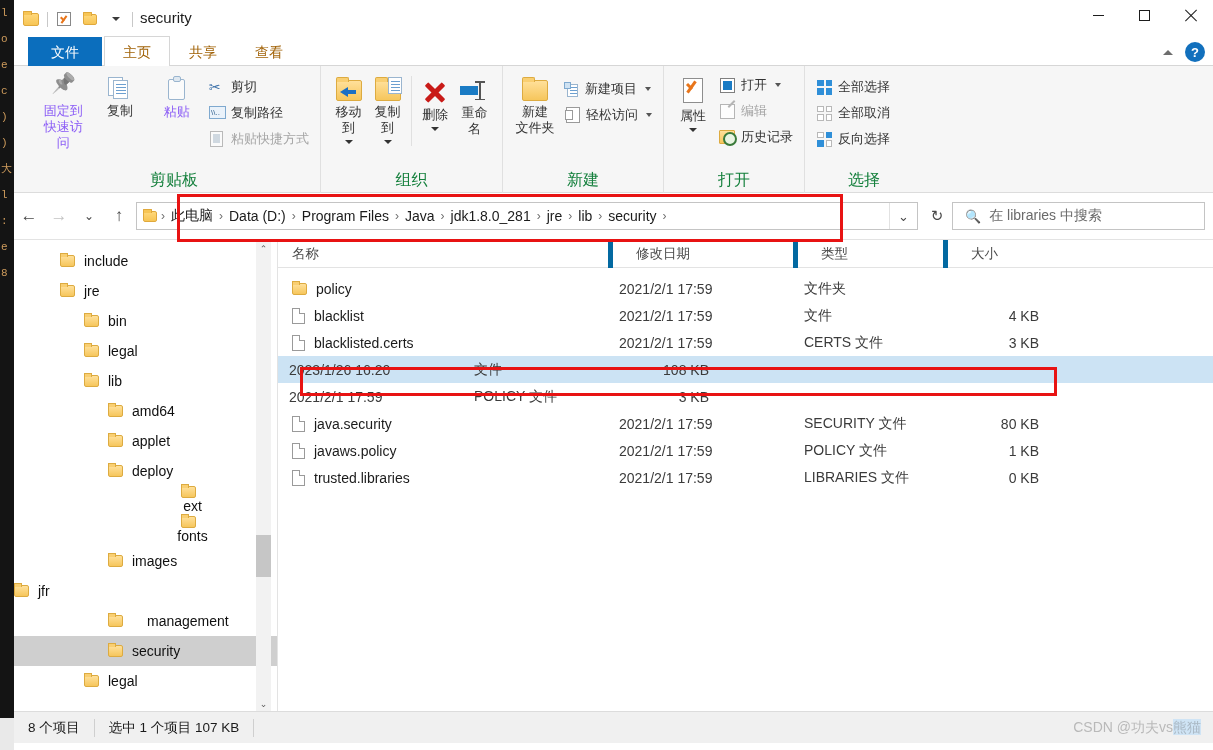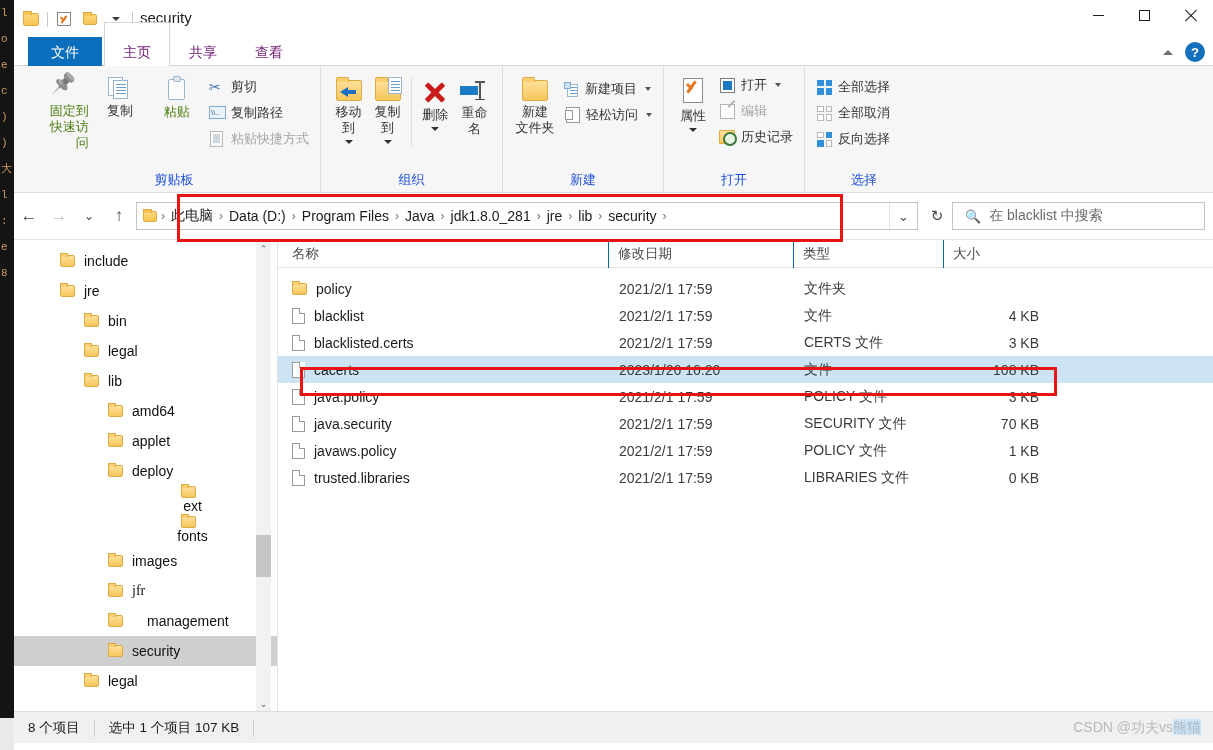--- a/index.html
+++ b/index.html
@@ -78,7 +78,7 @@
   .tabbar { position: relative; height: 28px; background:#fff; border-bottom: 1px solid #d6d6d6; }
   .tabs { display: flex; align-items: flex-end; height: 28px; padding-left: 14px; }
   .tab {
-    padding: 20px 18px 5px; font-size: 14px; color: #701a75; line-height: 18px;
+    padding: 6px 18px 5px; font-size: 14px; color: #a16207; line-height: 18px;
     border: 1px solid transparent; border-bottom: none; background: transparent;
   }
   .tab.file { background: #0b6ebd; color: #fff; padding: 5px 22px 5px; margin-right: 2px; }

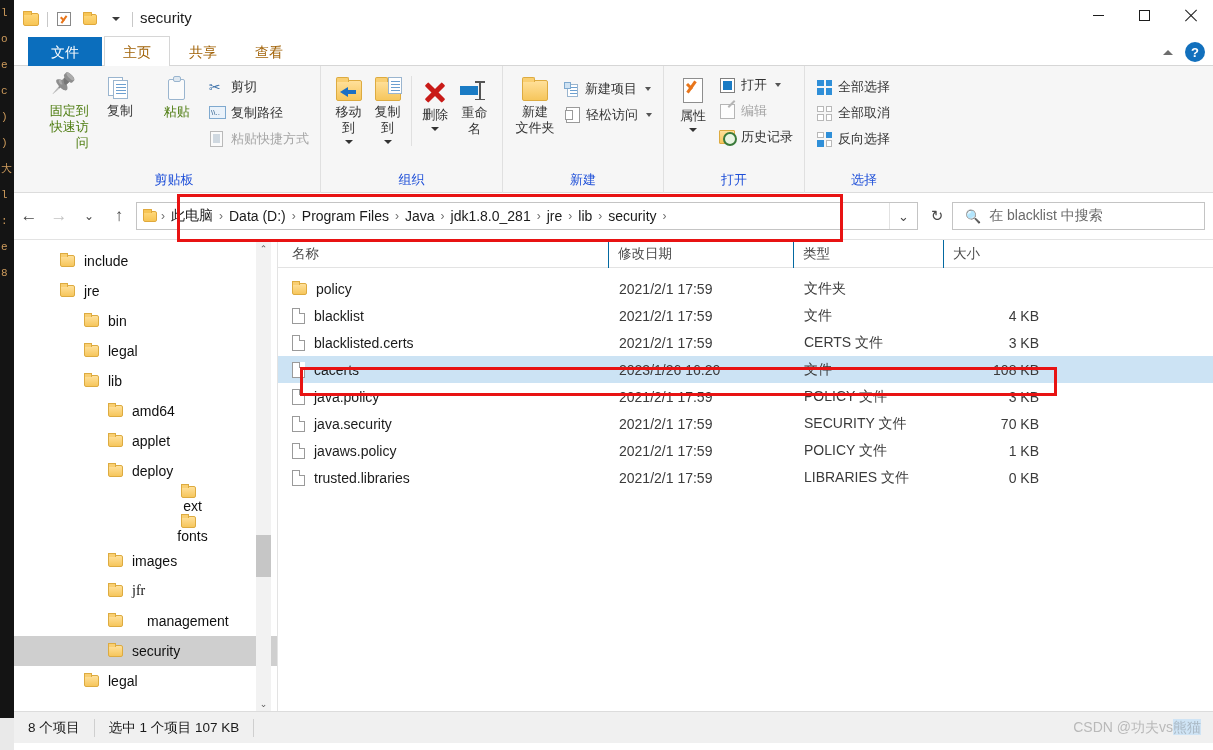--- a/index.html
+++ b/index.html
@@ -104,7 +104,7 @@
     padding: 4px 2px; font-size: 13px; color: #333; text-align:center; line-height: 16px;
   }
   .bigbtn .lbl { white-space: pre-line; }
-  .bigbtn.dim { color: #4d7c0f; text-align: right; }
+  .bigbtn.dim { color: #8b5cf6; }
   .smallcol { display:flex; flex-direction:column; gap:4px; padding-top: 4px; }
   .smallbtn { display:flex; align-items:center; gap:5px; font-size:13px; color:#333; height: 22px;
               padding: 0 3px; white-space: nowrap; }

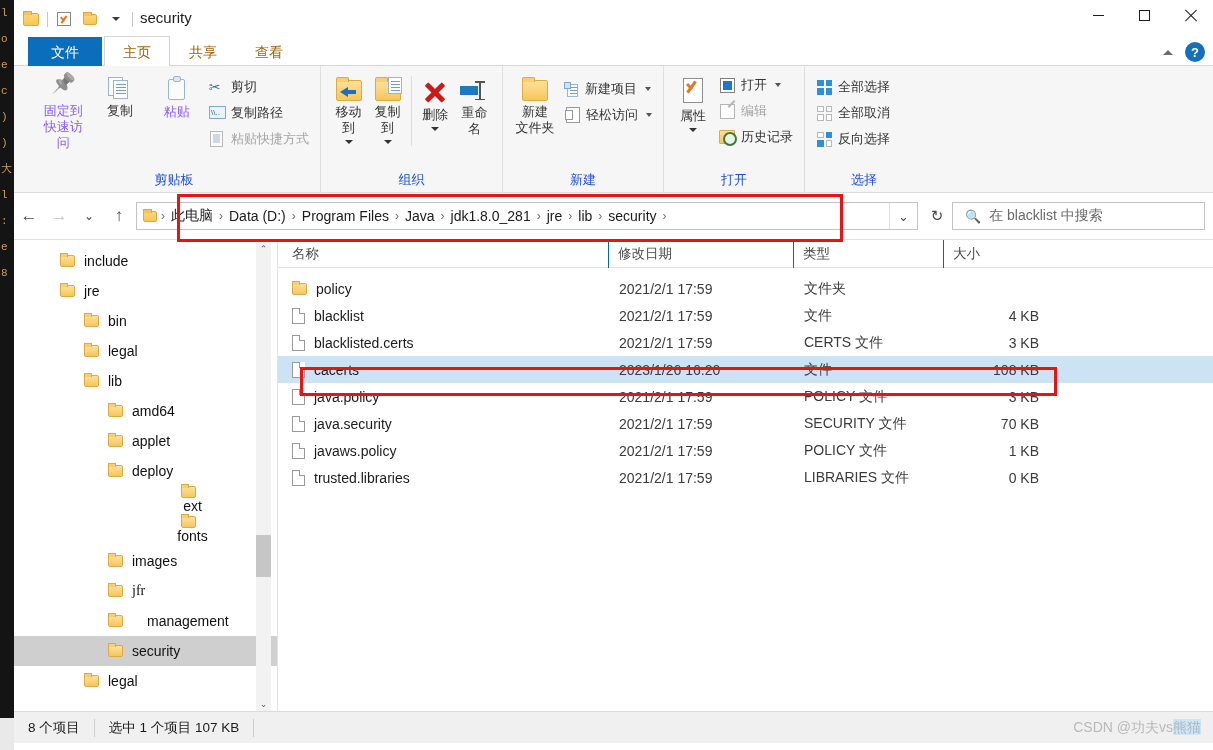--- a/index.html
+++ b/index.html
@@ -98,7 +98,7 @@
   .rgroup { position: relative; display: flex; flex-direction: column; height: 127px;
             border-right: 1px solid #e0e0e0; }
   .rgroup-body { flex: 1; display: flex; align-items: flex-start; padding: 6px 8px 0; gap: 2px;}
-  .rgroup-name { height: 22px; text-align: center; font-size: 13px; color: #1d4ed8; line-height: 18px; }
+  .rgroup-name { height: 22px; text-align: center; font-size: 16px; color: #15803d; line-height: 18px; }
   .bigbtn {
     width: 56px; display:flex; flex-direction:column; align-items:center; gap:3px;
     padding: 4px 2px; font-size: 13px; color: #333; text-align:center; line-height: 16px;

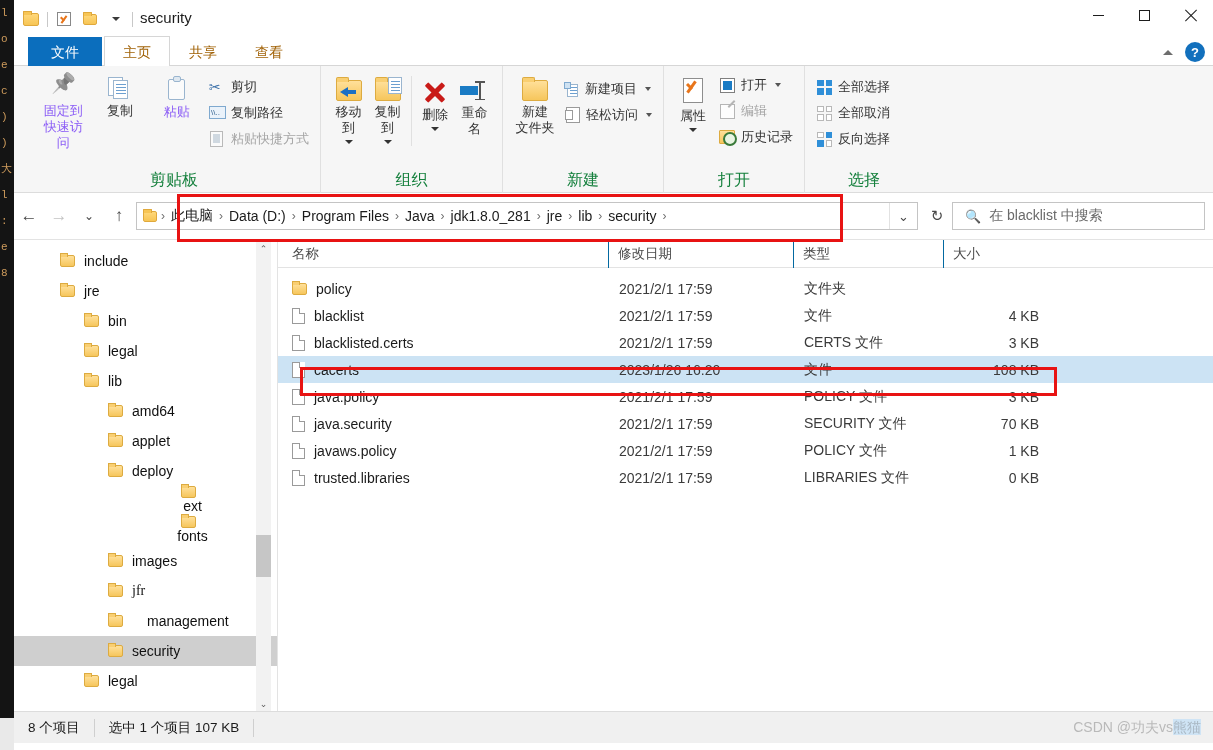--- a/index.html
+++ b/index.html
@@ -536,7 +536,7 @@
       <div class="refresh">↻</div>
       <div class="search-box">
         <span style="font-size:13px;color:#5b7fa6;">🔍</span>
-        <span class="search-ph">在 blacklist 中搜索</span>
+        <span class="search-ph">在 libraries 中搜索</span>
       </div>
     </div>
 

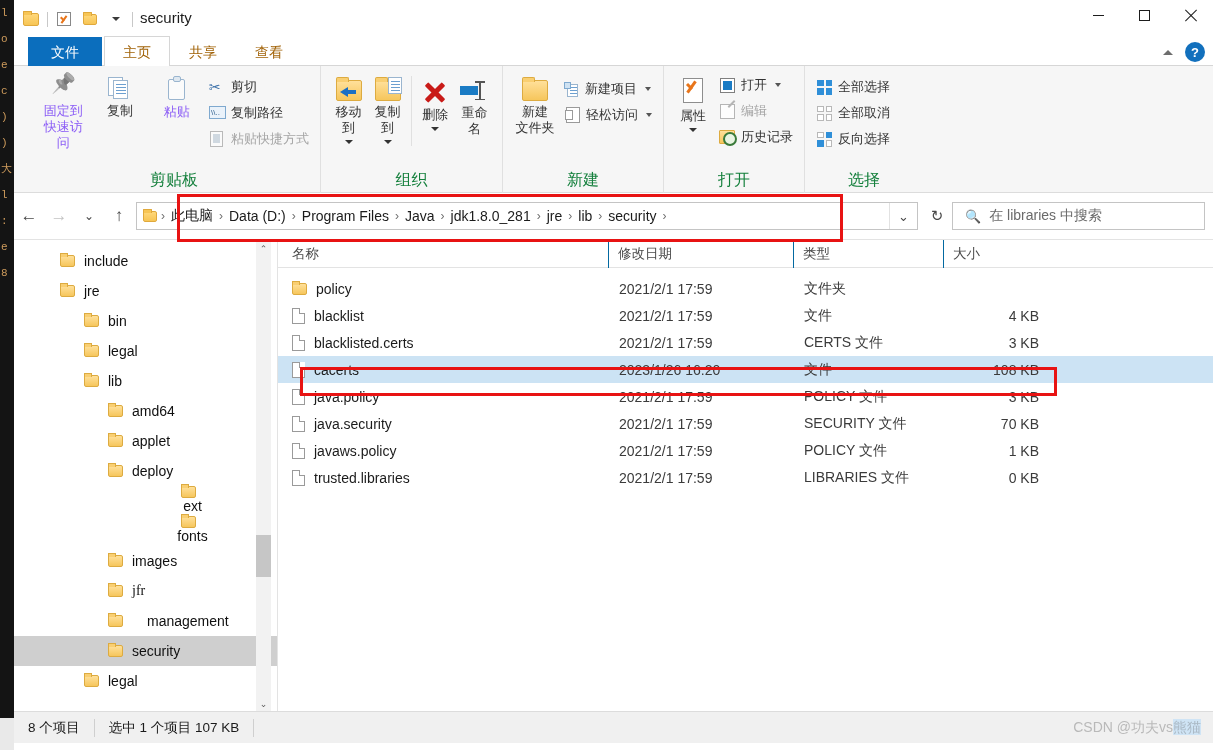--- a/index.html
+++ b/index.html
@@ -222,8 +222,8 @@
   .list { flex:1; position:relative; background:#fff; }
   .colhdr { display:flex; height: 28px; border-bottom:1px solid #e3e3e3; align-items:center;
             font-size: 13.5px; color:#4a4a4a; }
-  .colhdr .c { height:28px; display:flex; align-items:center; padding-left: 9px;
-               border-left:1px solid #0369a1; }
+  .colhdr .c { height:28px; display:flex; align-items:center; padding-left: 23px;
+               border-left:5px solid #0369a1; }
   .colhdr .c:first-child { border-left:none; padding-left: 14px;}
   .row { display:flex; height: 27px; align-items:center; font-size: 14px; color:#1b1b1b; }
   .row.sel { background:#cce3f4; }

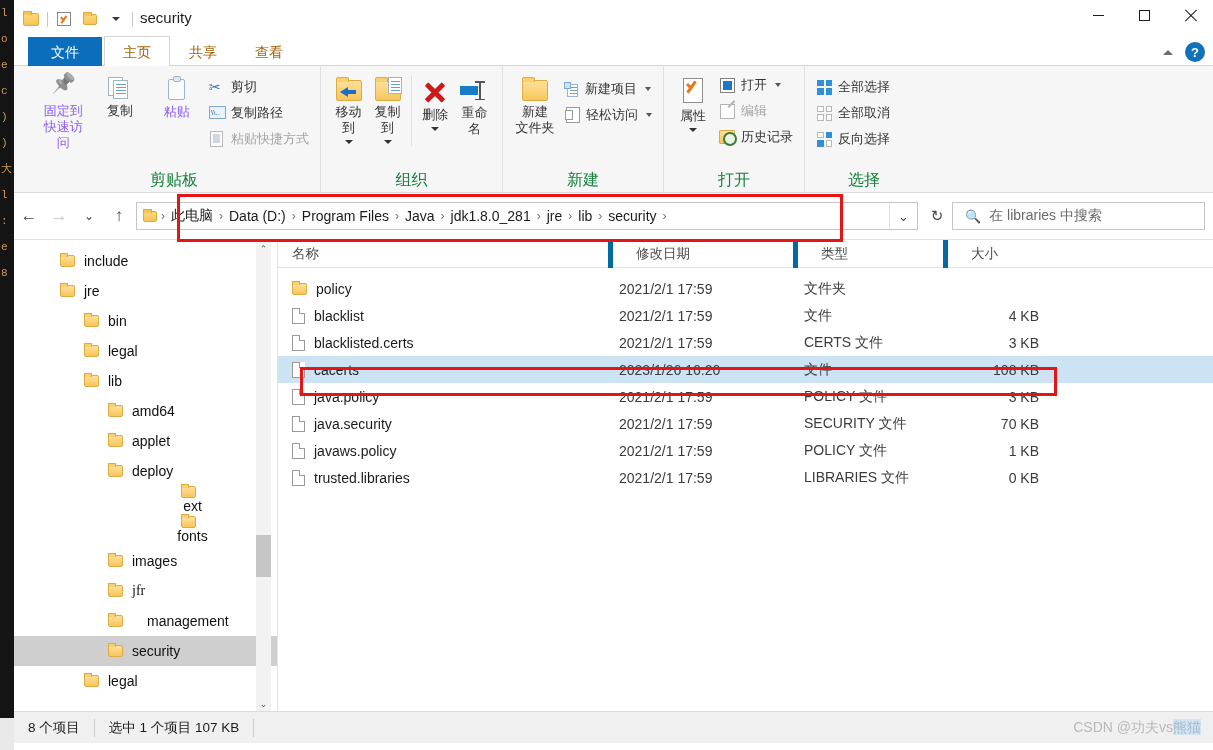--- a/index.html
+++ b/index.html
@@ -649,10 +649,6 @@
               <div class="csize" style="width: 110px;">3 KB</div>
             </div>
             <div class="row sel">
-              <div class="cname" style="width: 330px;">
-                <span class="file-ic"></span>
-                <span>cacerts</span>
-              </div>
               <div class="cdate" style="width: 185px;">2023/1/26 16:20</div>
               <div class="ctype" style="width: 150px;">文件</div>
               <div class="csize" style="width: 110px;">108 KB</div>

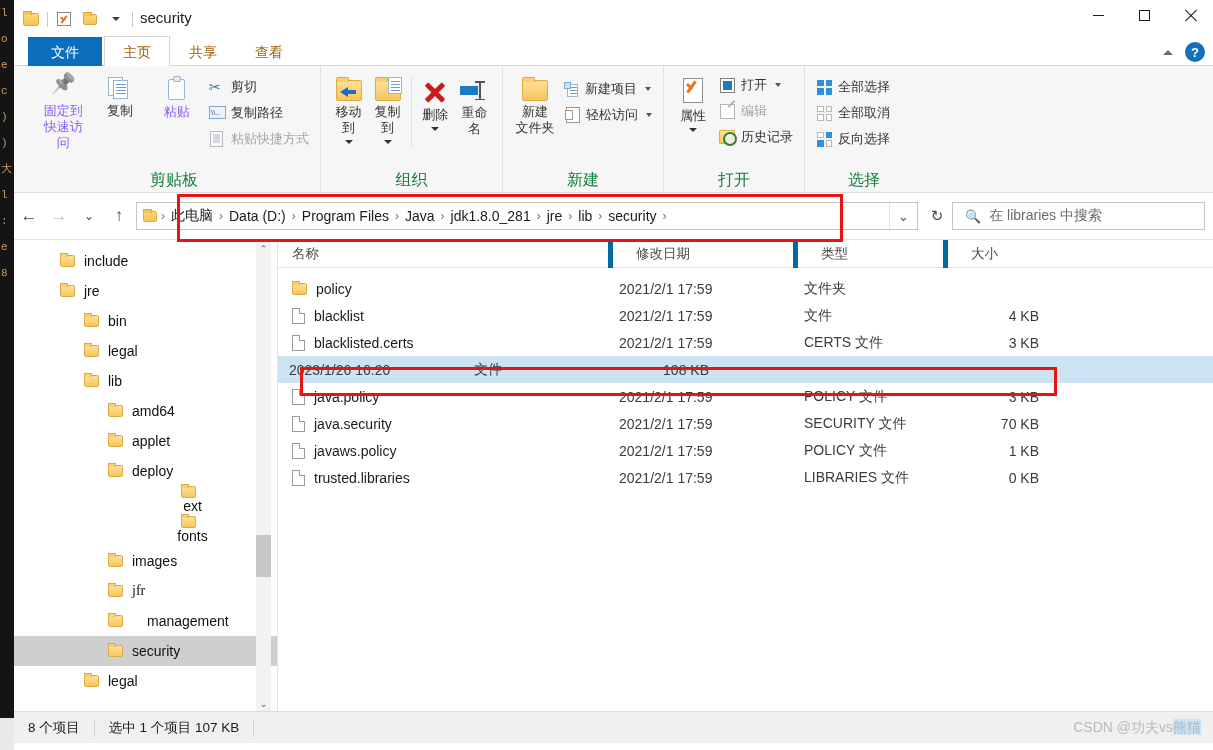--- a/index.html
+++ b/index.html
@@ -654,10 +654,6 @@
               <div class="csize" style="width: 110px;">108 KB</div>
             </div>
             <div class="row">
-              <div class="cname" style="width: 330px;">
-                <span class="file-ic"></span>
-                <span>java.policy</span>
-              </div>
               <div class="cdate" style="width: 185px;">2021/2/1 17:59</div>
               <div class="ctype" style="width: 150px;">POLICY 文件</div>
               <div class="csize" style="width: 110px;">3 KB</div>

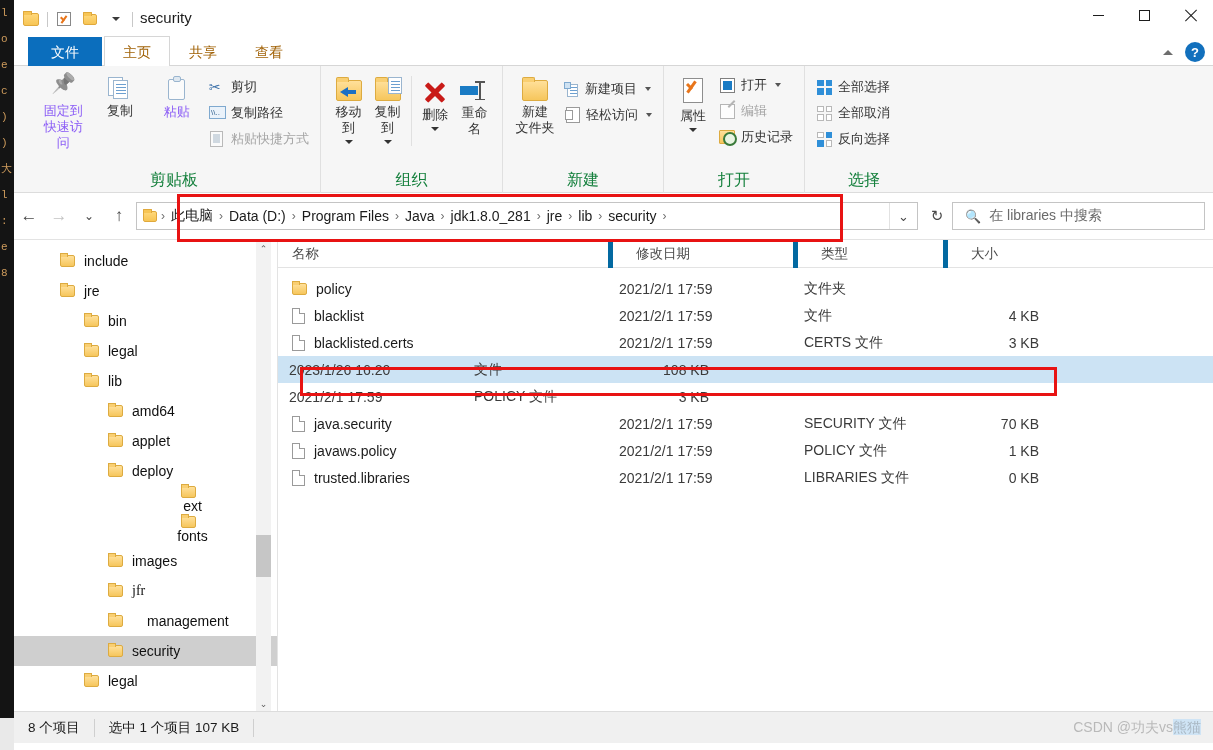--- a/index.html
+++ b/index.html
@@ -665,7 +665,7 @@
               </div>
               <div class="cdate" style="width: 185px;">2021/2/1 17:59</div>
               <div class="ctype" style="width: 150px;">SECURITY 文件</div>
-              <div class="csize" style="width: 110px;">70 KB</div>
+              <div class="csize" style="width: 110px;">80 KB</div>
             </div>
             <div class="row">
               <div class="cname" style="width: 330px;">

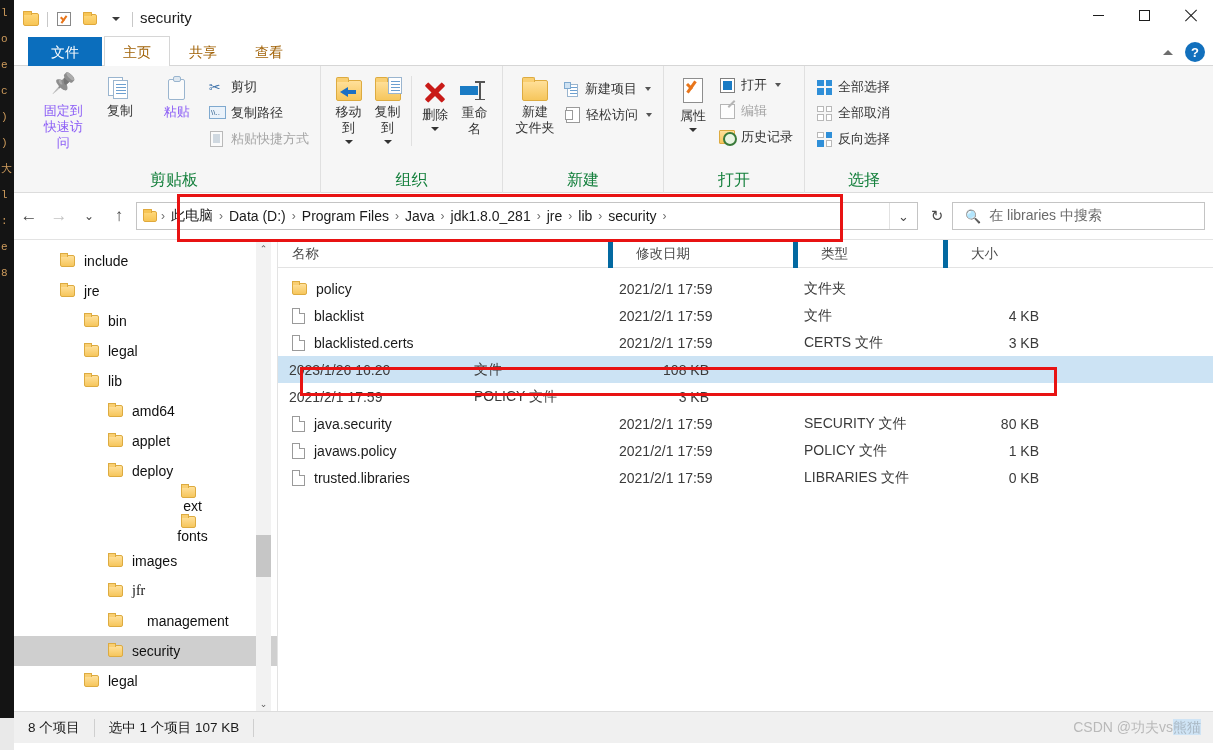--- a/index.html
+++ b/index.html
@@ -588,7 +588,7 @@
               <span class="folder-row fi"></span>
               <span>images</span>
             </div>
-            <div class="tnode" style="padding-left: 94px; font-family: Liberation Serif, serif;">
+            <div class="tnode" style="">
               <span class="folder-row fi"></span>
               <span>jfr</span>
             </div>

